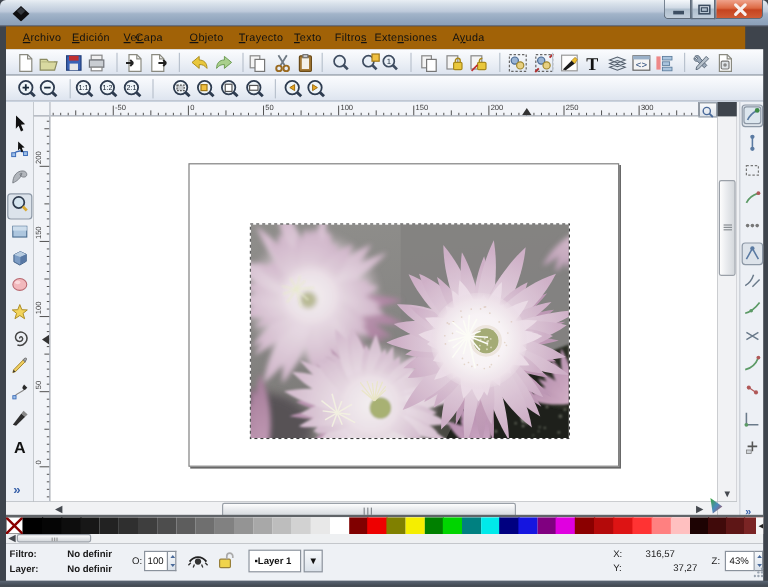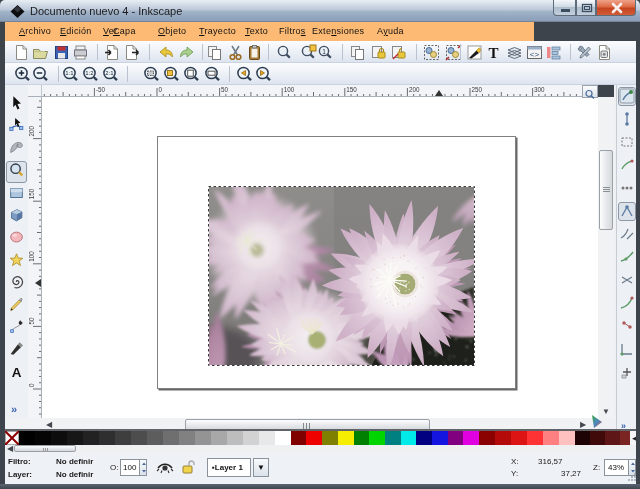--- a/index.html
+++ b/index.html
@@ -44,7 +44,6 @@
 </style></head>
 <body>
 <div id="title" class="abs">
-    <div class="txt">Documento nuevo 4 - Inkscape</div>
 <svg class="abs" style="left:10px;top:5px" width="15" height="13" viewBox="0 0 15 13">
 <path d="M7.5 0 L14.5 6.5 L7.5 13 L0.5 6.5 Z" fill="#0e0e10"></path>
 <path d="M7.5 1 L11 4.2 L7.5 7.4 L4 4.2 Z" fill="#34383e"></path>

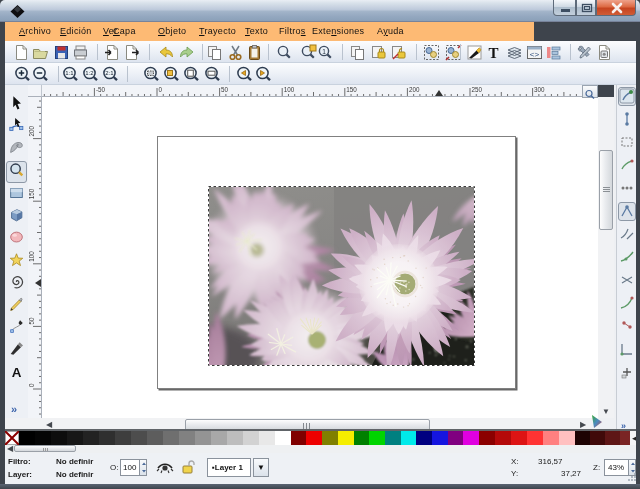--- a/index.html
+++ b/index.html
@@ -13,7 +13,7 @@
 .wb.min{left:0;width:23px;border-radius:0 0 0 4px}
 .wb.max{left:23px;width:20px}
 .wb.cls{left:43px;width:40px;border-radius:0 0 4px 0;background:linear-gradient(#efa28b 0%,#dd6a44 45%,#c64420 55%,#d05c36 100%)}
-#menu{left:5px;top:22px;width:529px;height:19px;background:#fdba74;font-size:9px;color:#111}
+#menu{left:5px;top:22px;width:616px;height:19px;background:#a16207;font-size:9px;color:#111}
 #menu span{position:absolute;top:4px;letter-spacing:0.3px}
 #menu u{text-decoration:underline}
 .tb{left:5px;width:631px;background:linear-gradient(#fbfcfe,#edf1f7 50%,#dde4ef);border-bottom:1px solid #c9d2de;position:absolute}

